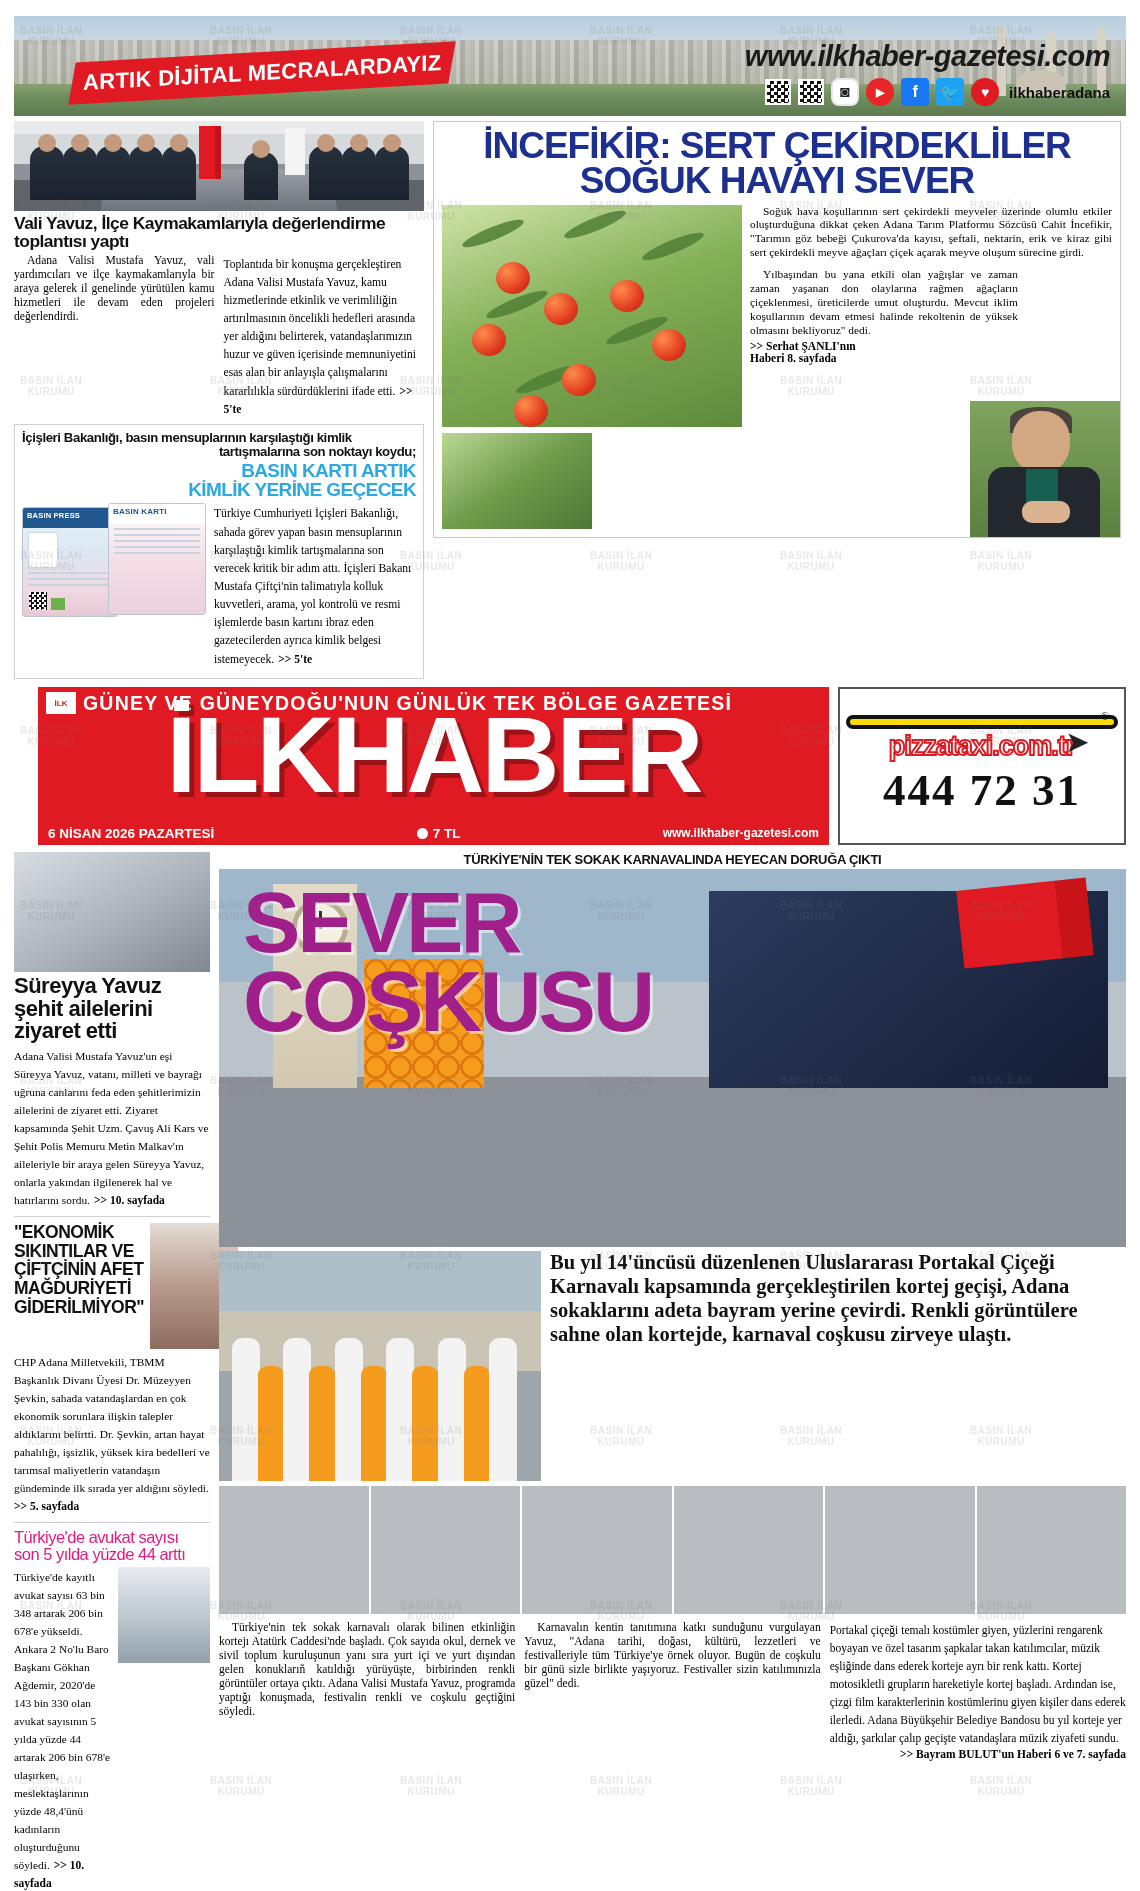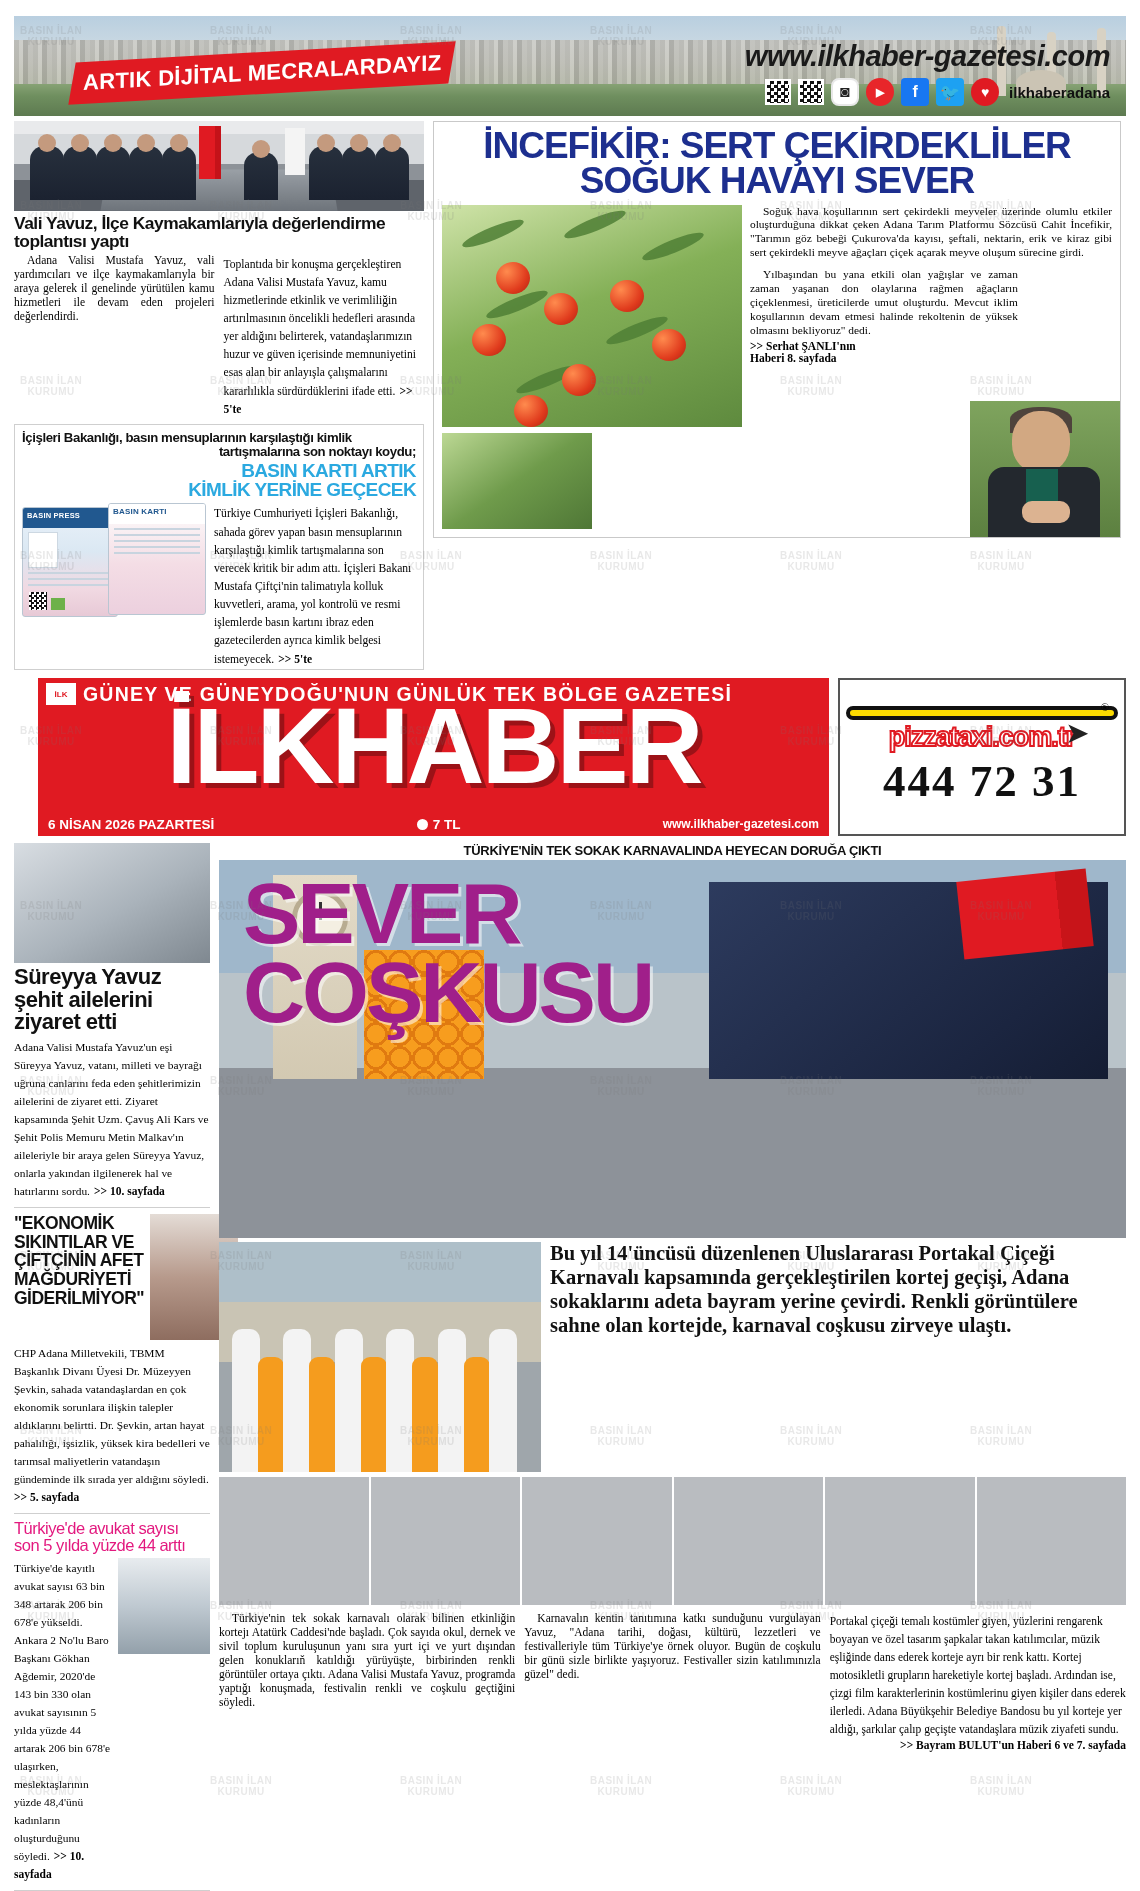--- a/index.html
+++ b/index.html
@@ -87,7 +87,7 @@
   .cols2 > div { flex:1; }
 
   
-  .bkbox { border:1px solid #cfcfcf; margin-top:7px; padding:6px 7px 2px; }
+  .bkbox { border:1px solid #cfcfcf; margin-top:7px; padding:6px 7px 11px; }
   .bk-kicker { font-family:"Liberation Sans",sans-serif;font-weight:700;font-size:13.2px;
       color:#111;line-height:1.1;letter-spacing:-.4px;}
   .bk-kicker .l2{display:block;text-align:right;}

